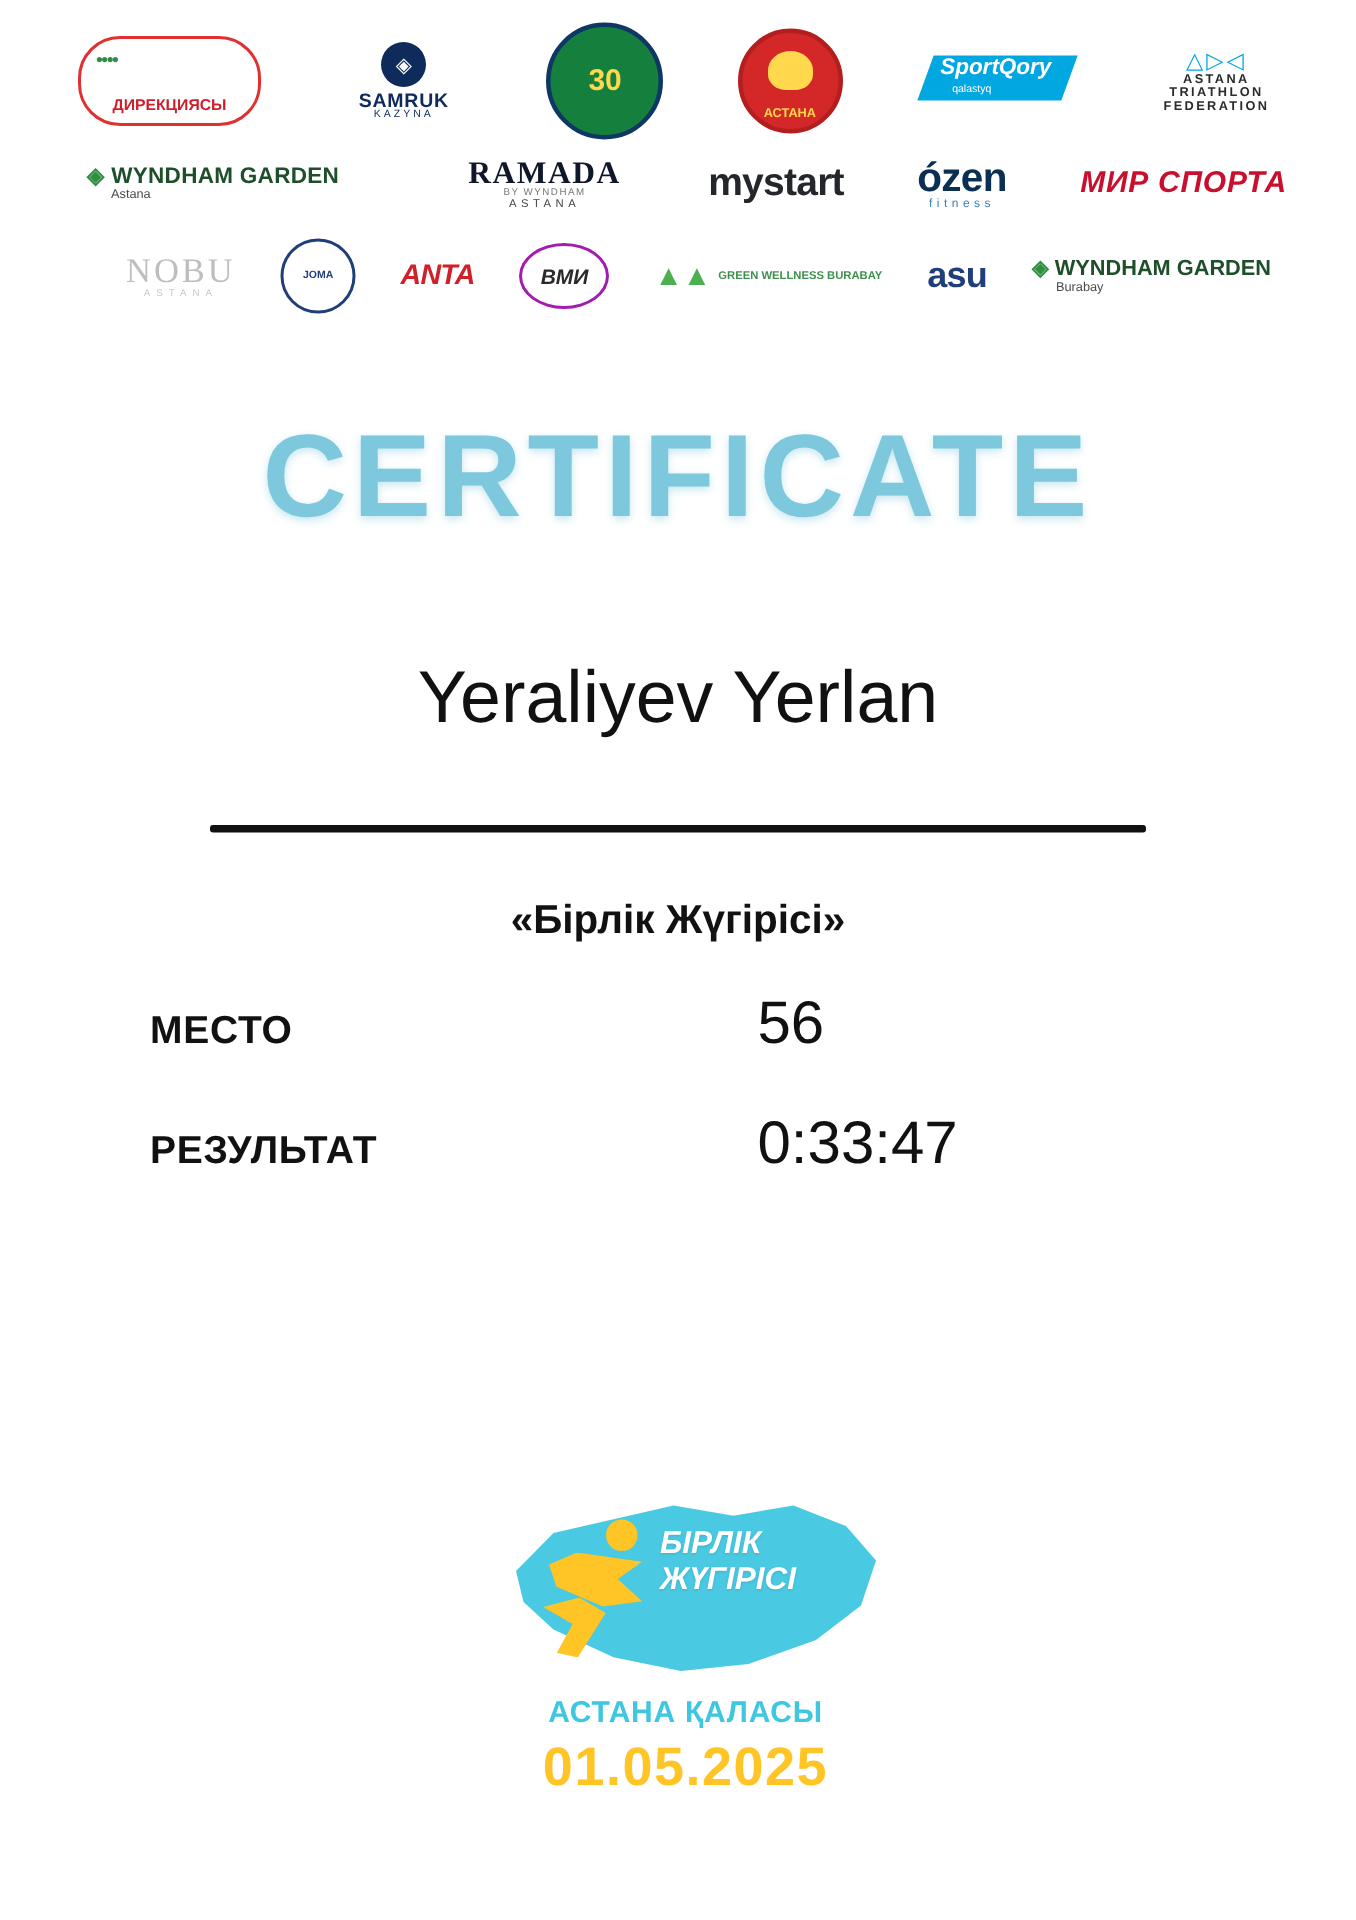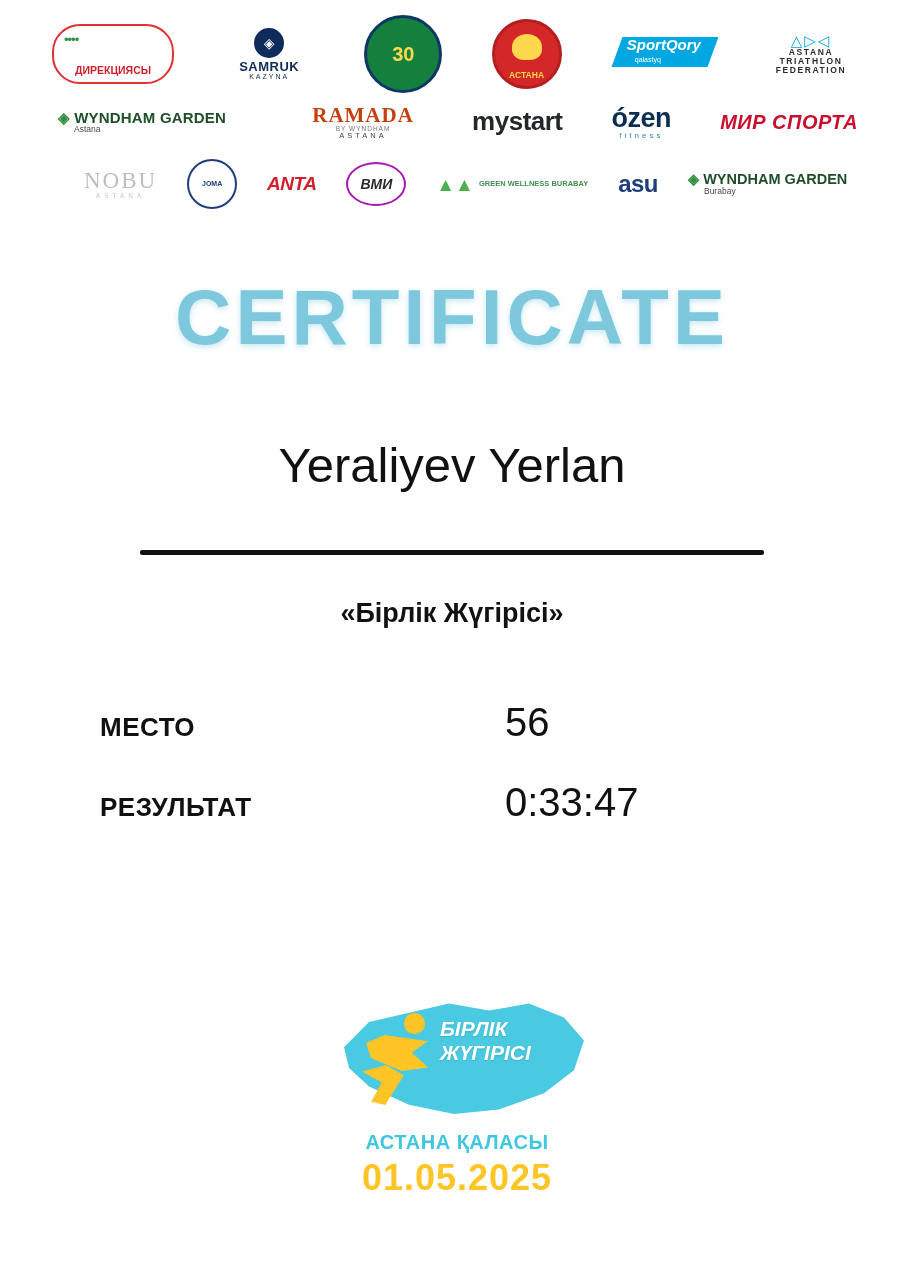--- a/index.html
+++ b/index.html
@@ -121,7 +121,7 @@
   .lg-wyndham1 .sub { font-size: 8.5px; color: #4a4a4a; margin-left: 16px; }
 
   .lg-ramada { width: 120px; display: block; text-align: center; }
-  .lg-ramada .main { font-size: 21px; font-weight: 700; color: #c2410c; font-family: "Liberation Serif", serif; letter-spacing: 1px; }
+  .lg-ramada .main { font-size: 21px; font-weight: 700; color: #0f172a; font-family: "Liberation Serif", serif; letter-spacing: 1px; }
   .lg-ramada .sub1 { font-size: 6.5px; color: #777; letter-spacing: 1px; }
   .lg-ramada .sub2 { font-size: 7.5px; color: #444; letter-spacing: 3px; }
 

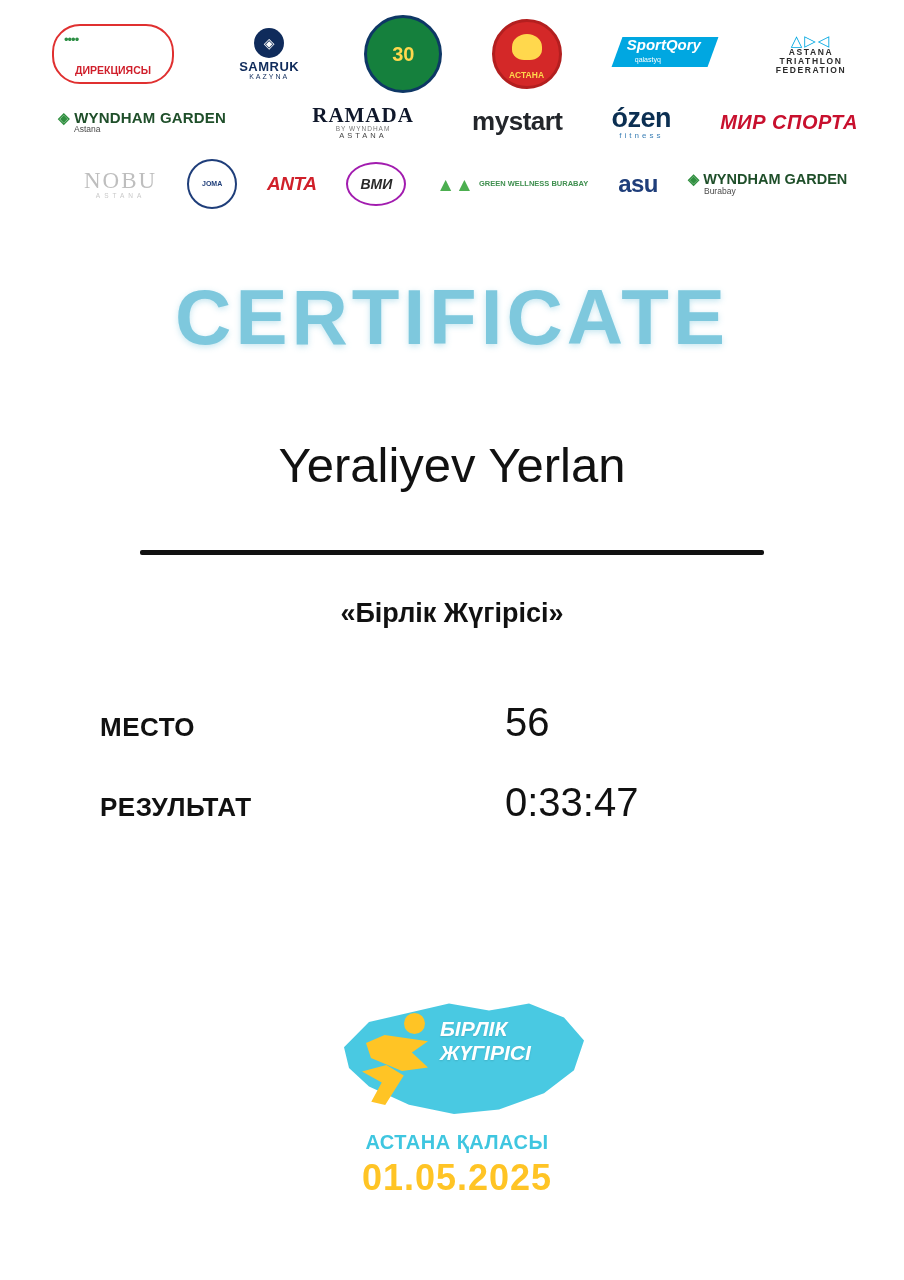--- a/index.html
+++ b/index.html
@@ -195,7 +195,7 @@
 
   .results {
     position: absolute;
-    top: 700px;
+    top: 660px;
     left: 100px;
     width: 700px;
   }

